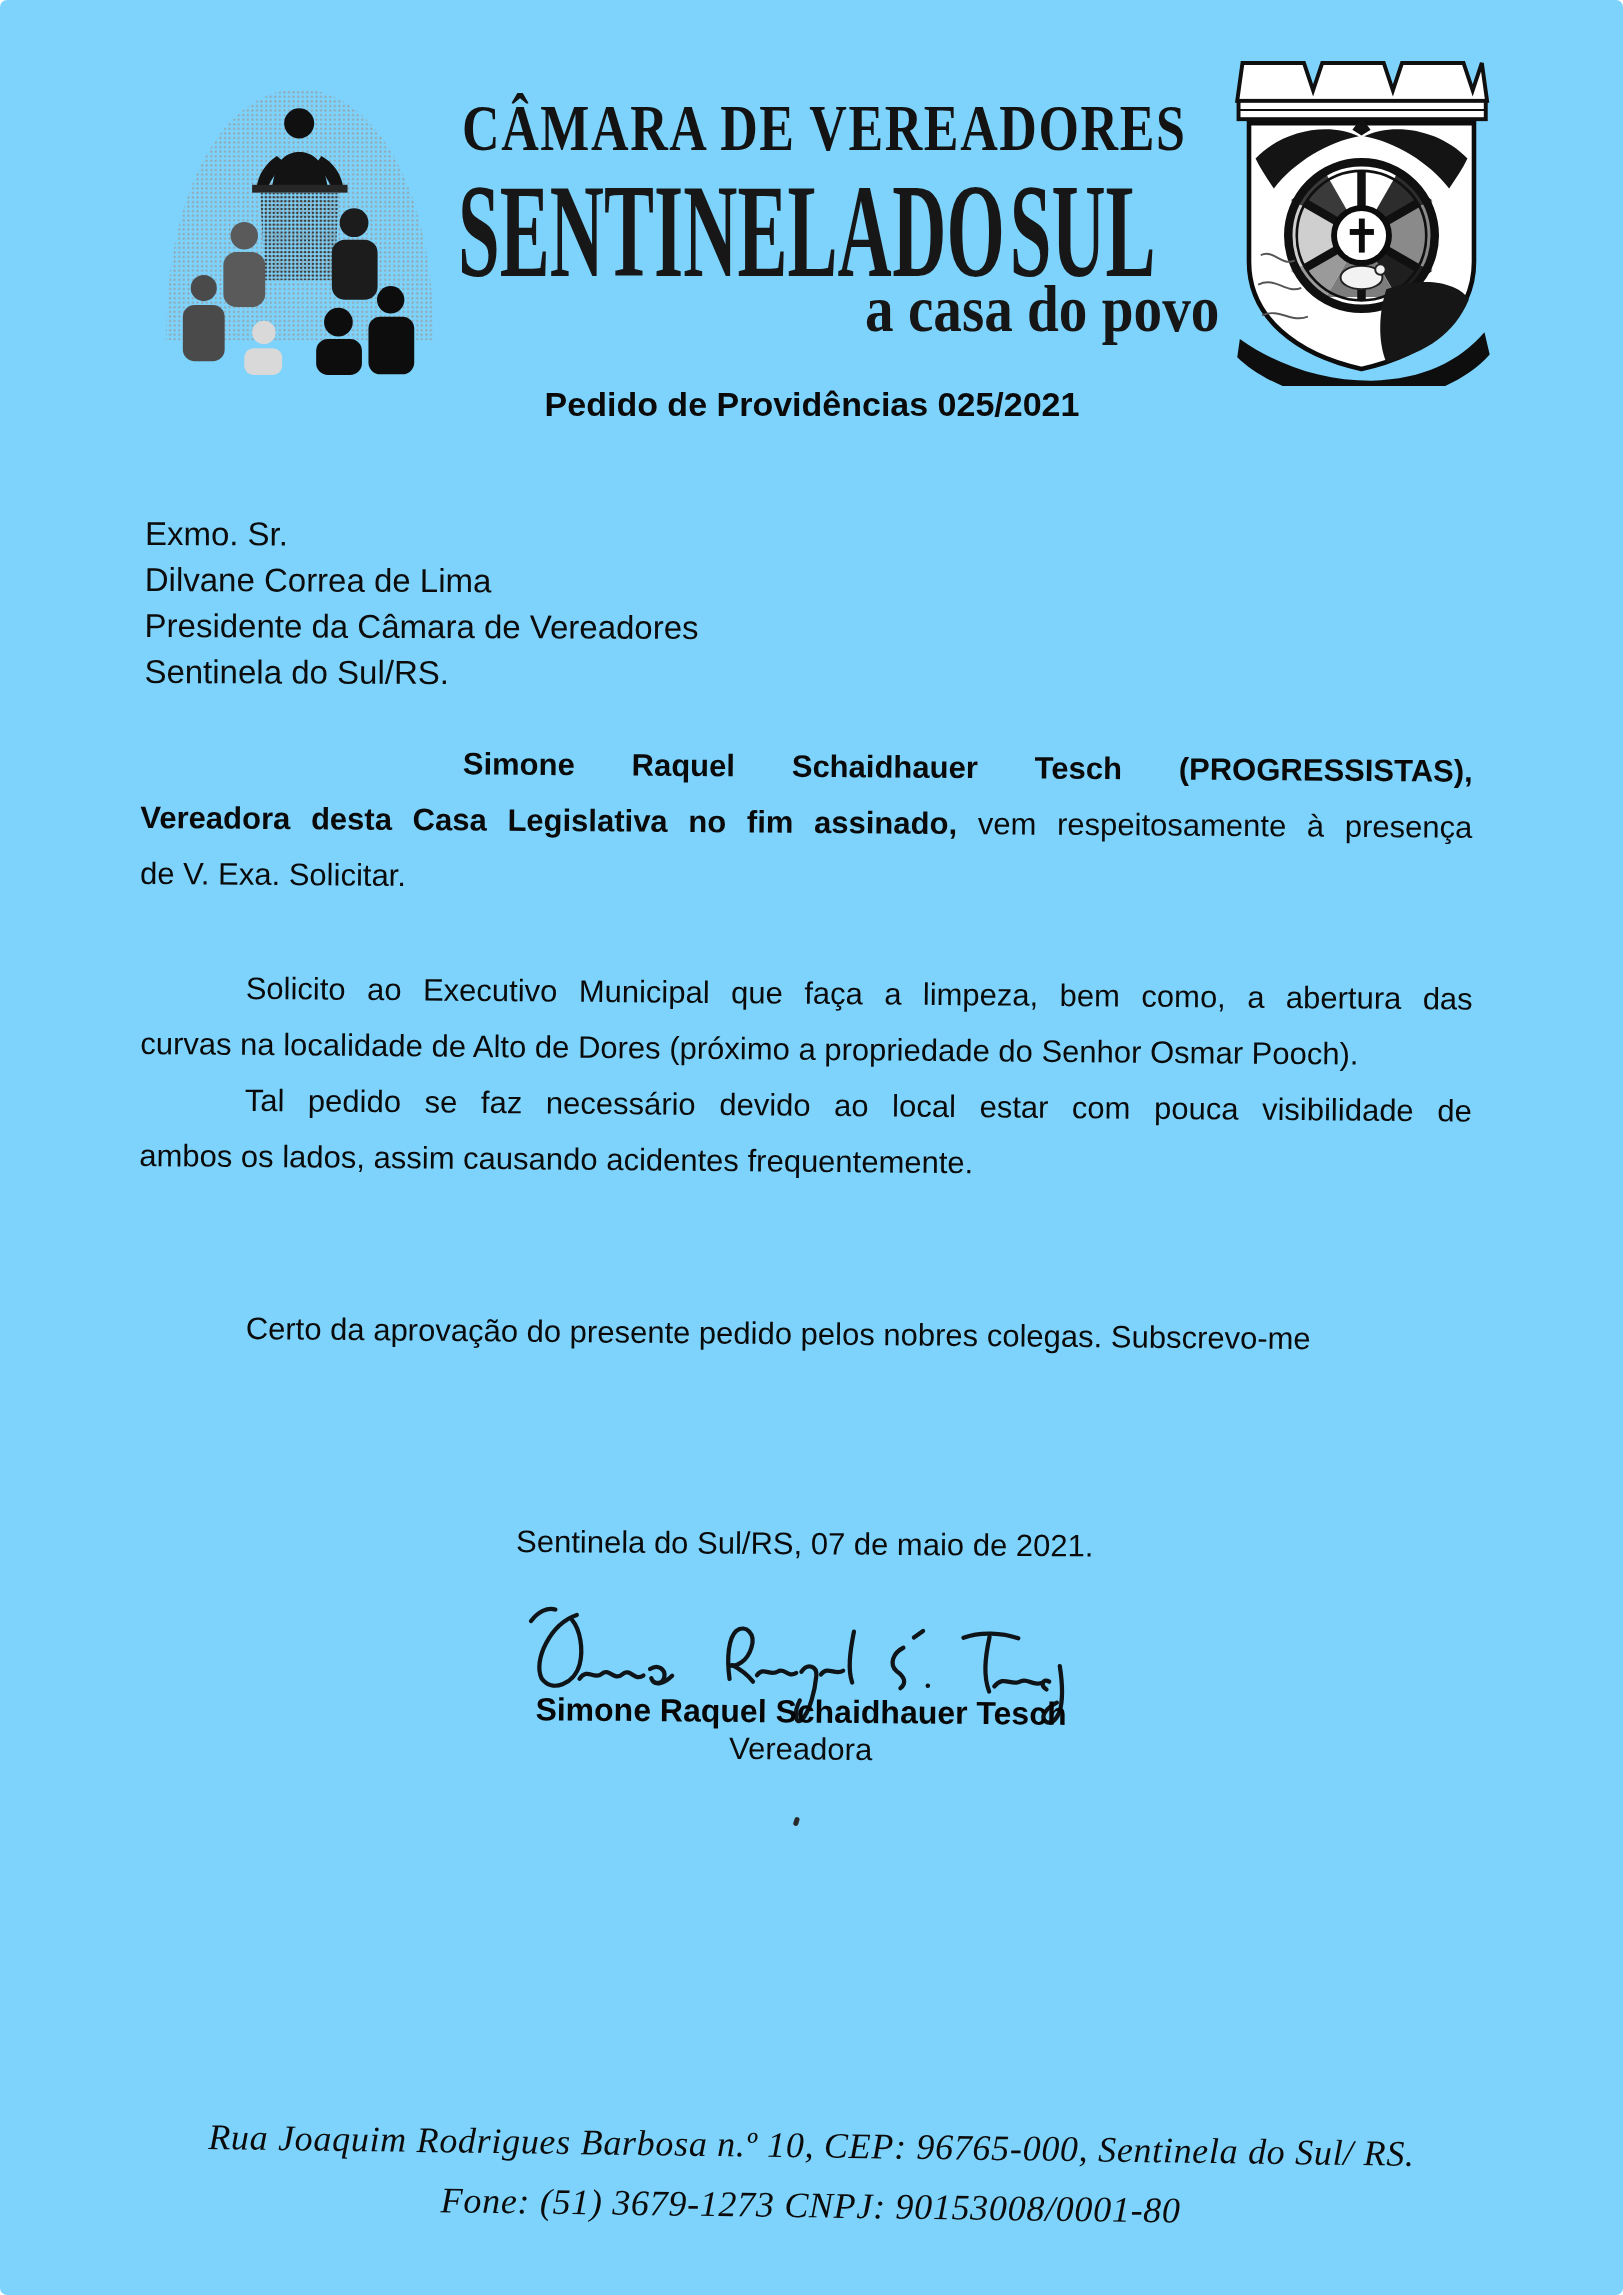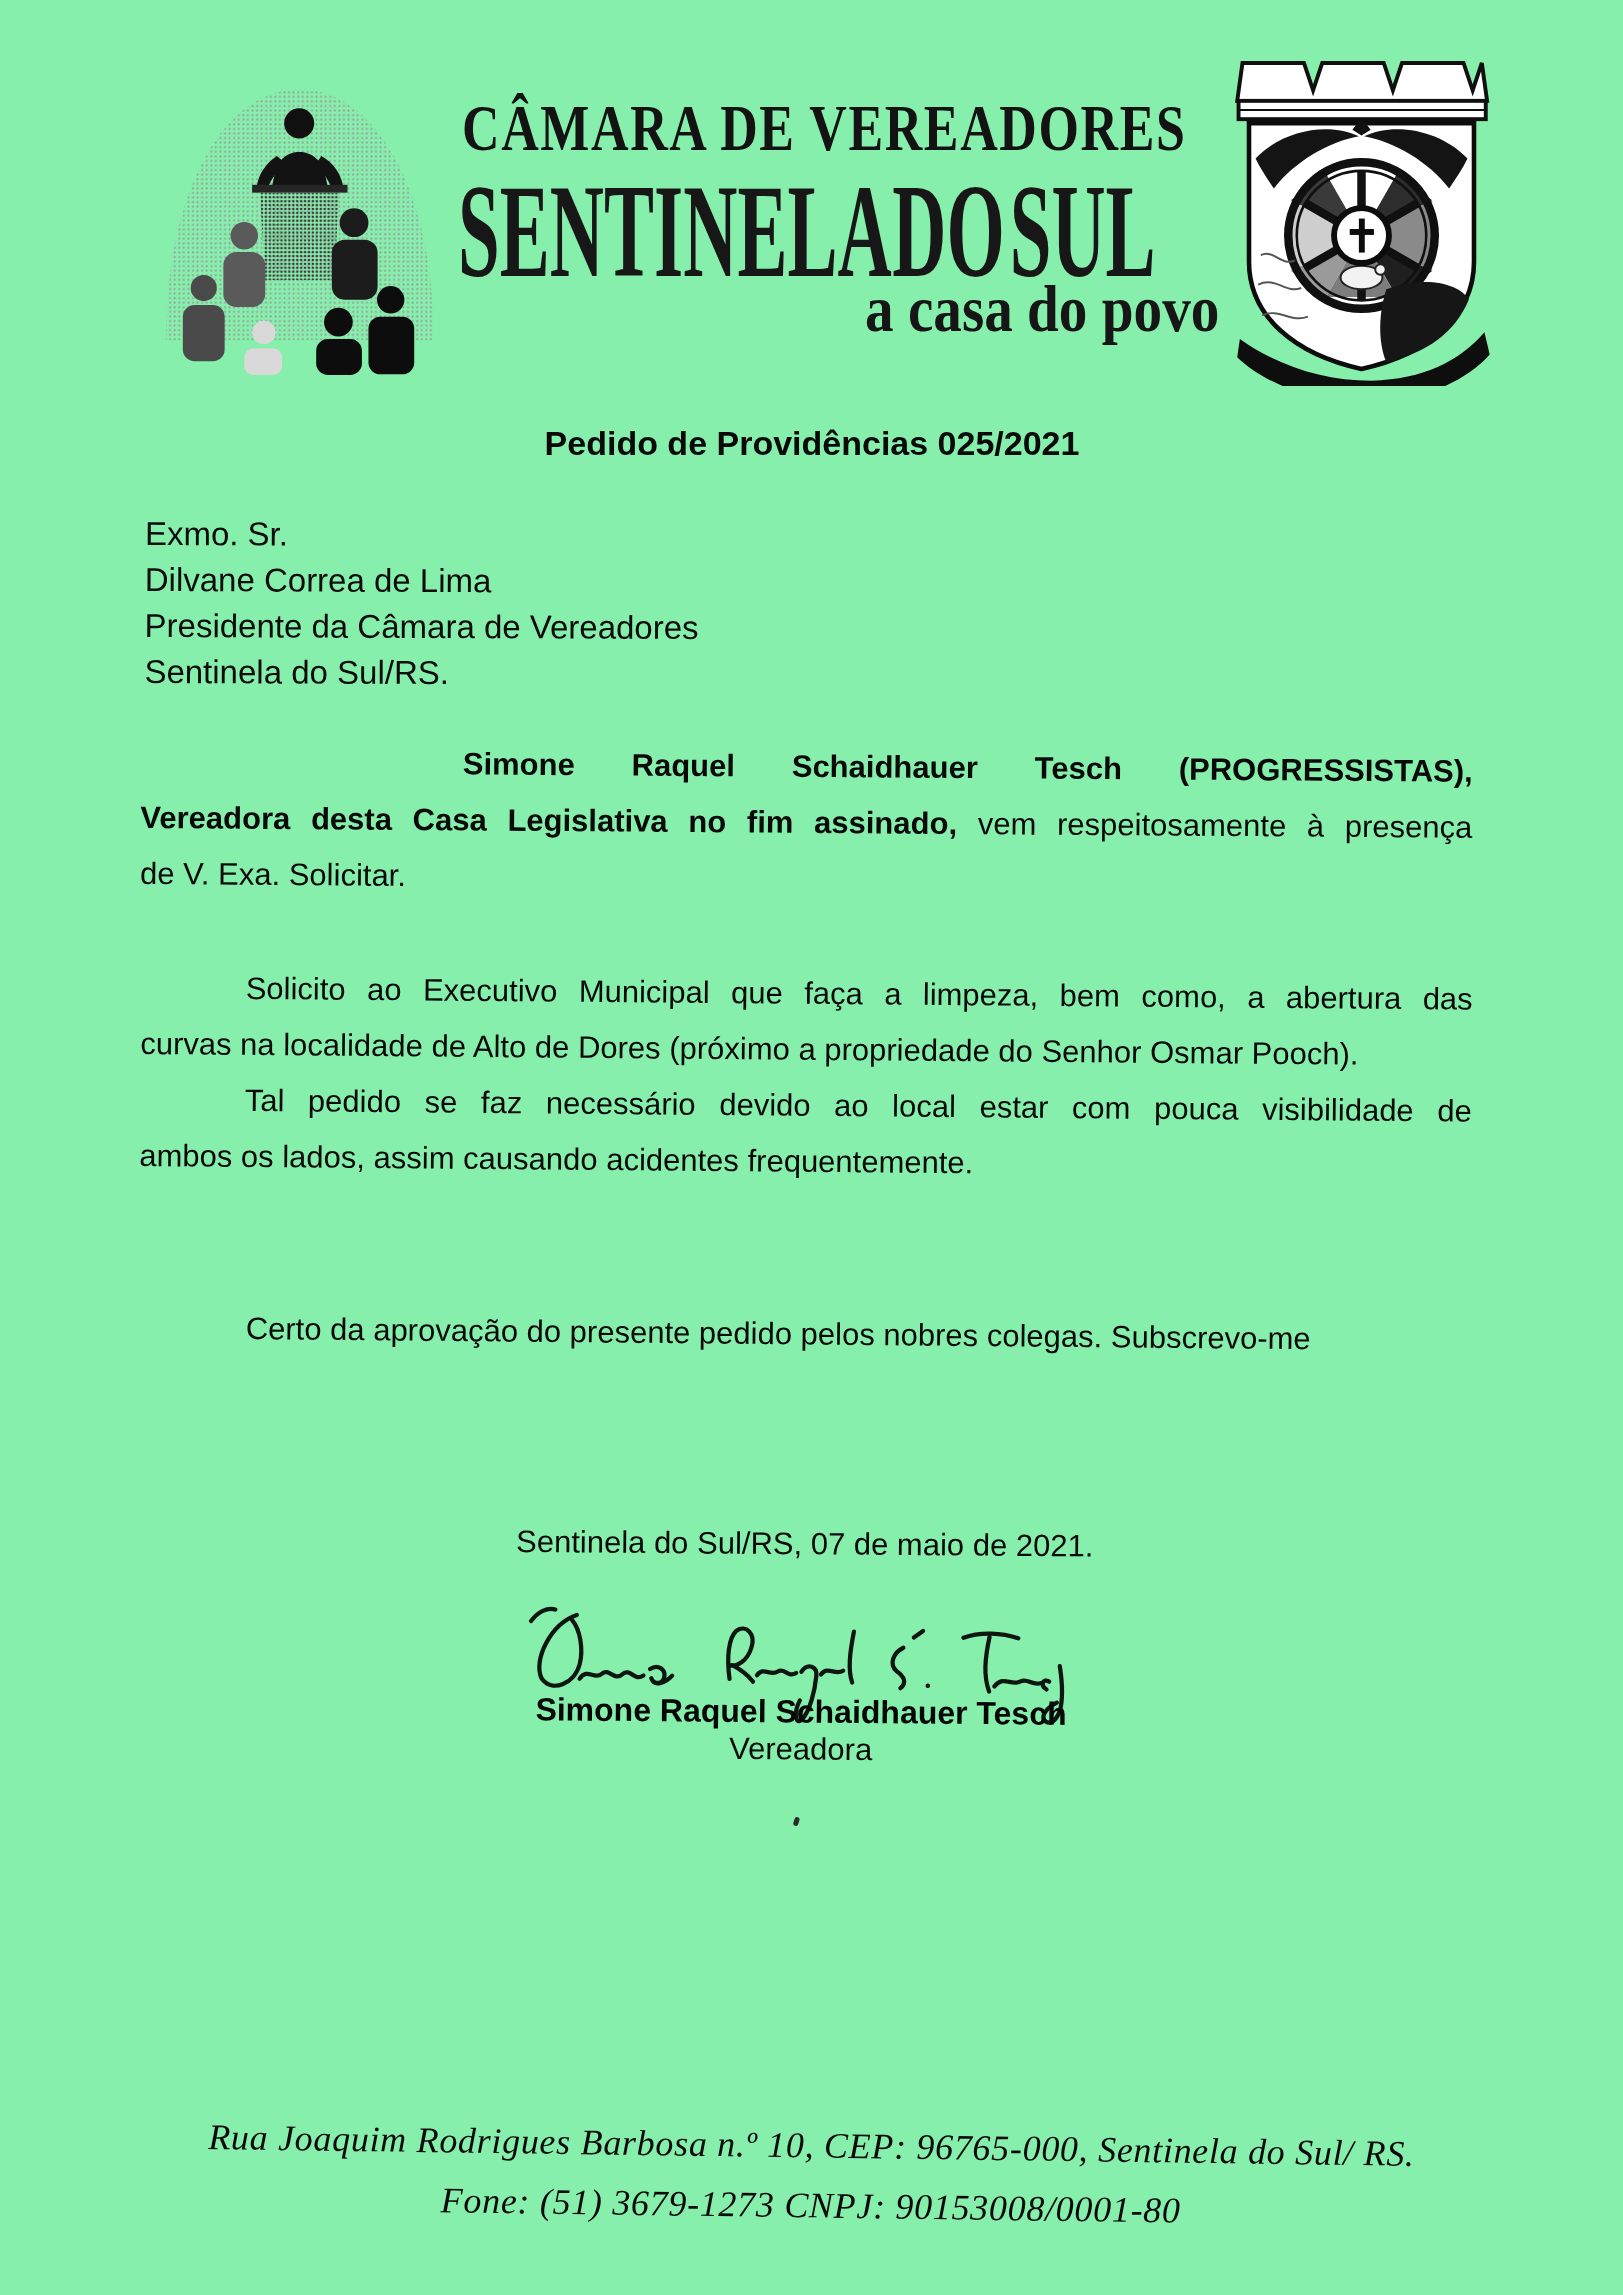--- a/index.html
+++ b/index.html
@@ -4,9 +4,10 @@
 <style>
   html,body{margin:0;padding:0;background:#ffffff;}
   .page{
-    position:relative;width:1623px;height:2295px;background:#86efac;
+    position:relative;width:1623px;height:2295px;background:#7dd3fc;
     overflow:hidden;color:#0b0b0b;
     font-family:"Liberation Sans",sans-serif;
+    border-radius:7px;
   }
   
   .lh-line1{

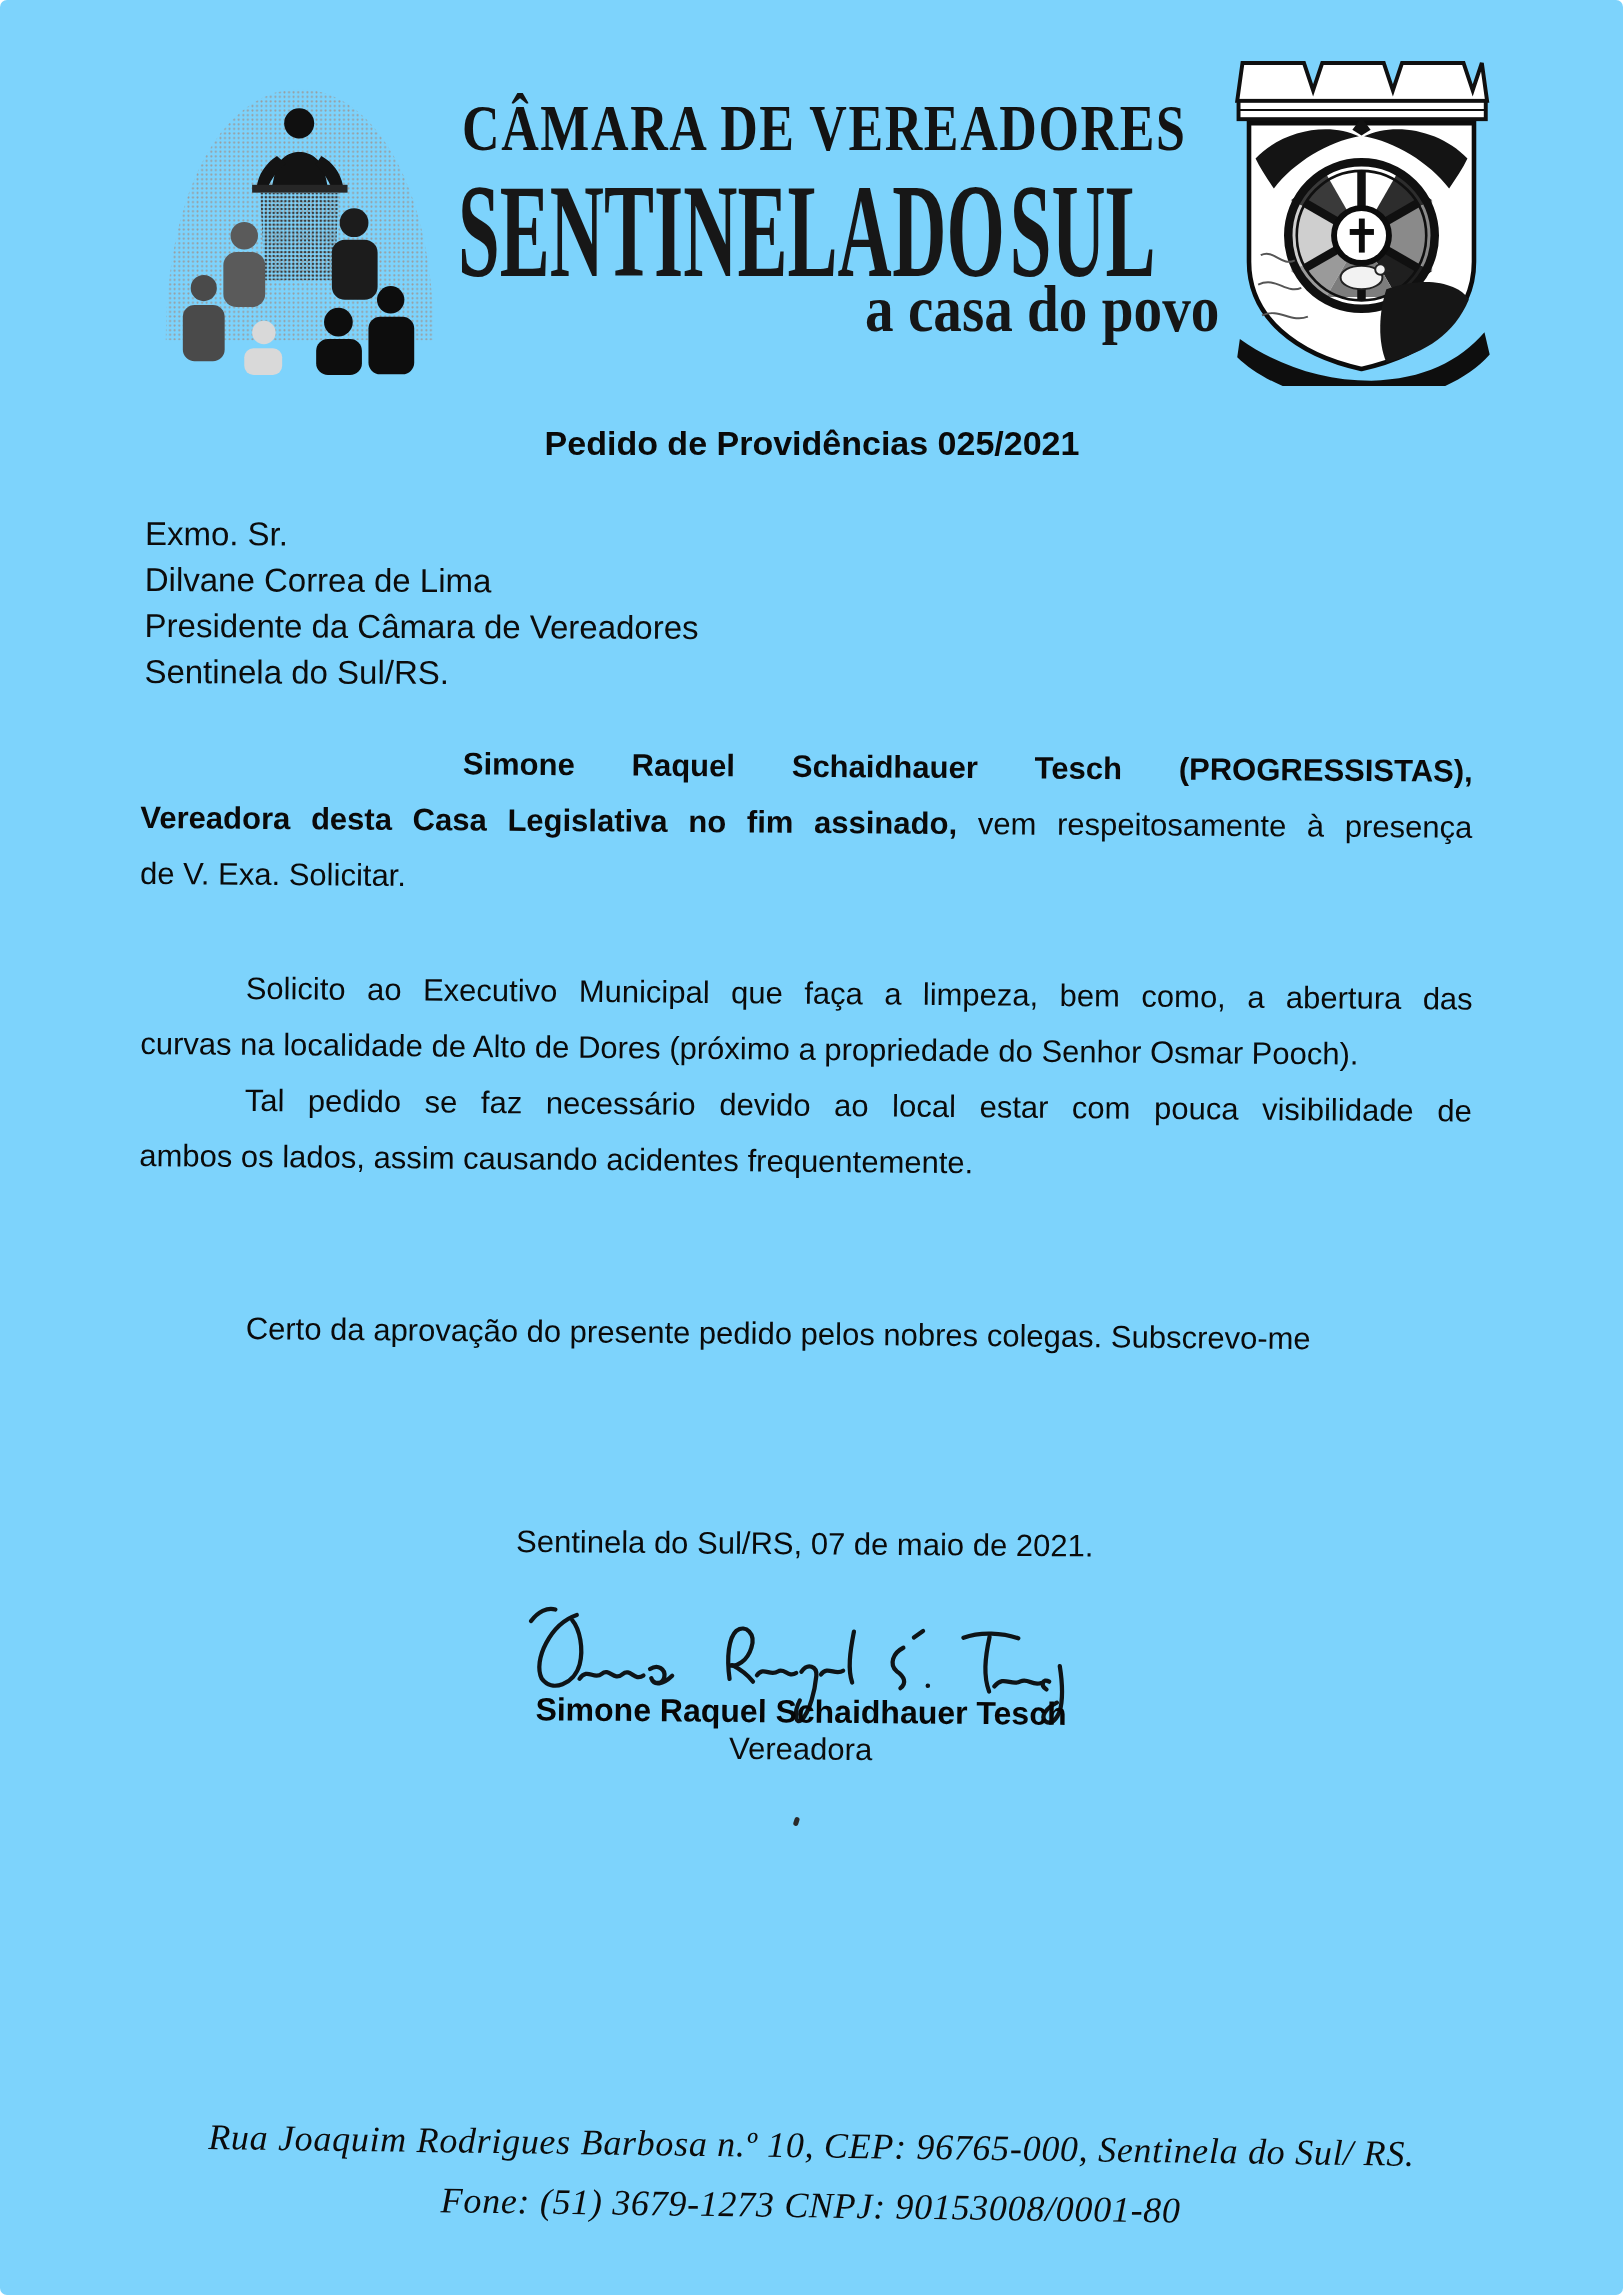--- a/index.html
+++ b/index.html
@@ -31,7 +31,7 @@
   .crest-svg{position:absolute;left:1229px;top:59px;width:265px;height:327px;}
   
   .doc-title{
-    position:absolute;left:139px;top:424px;width:1346px;text-align:center;
+    position:absolute;left:139px;top:385px;width:1346px;text-align:center;
     font-weight:700;font-size:34px;line-height:39px;color:#0a0a0a;
   }
   .addressee{

